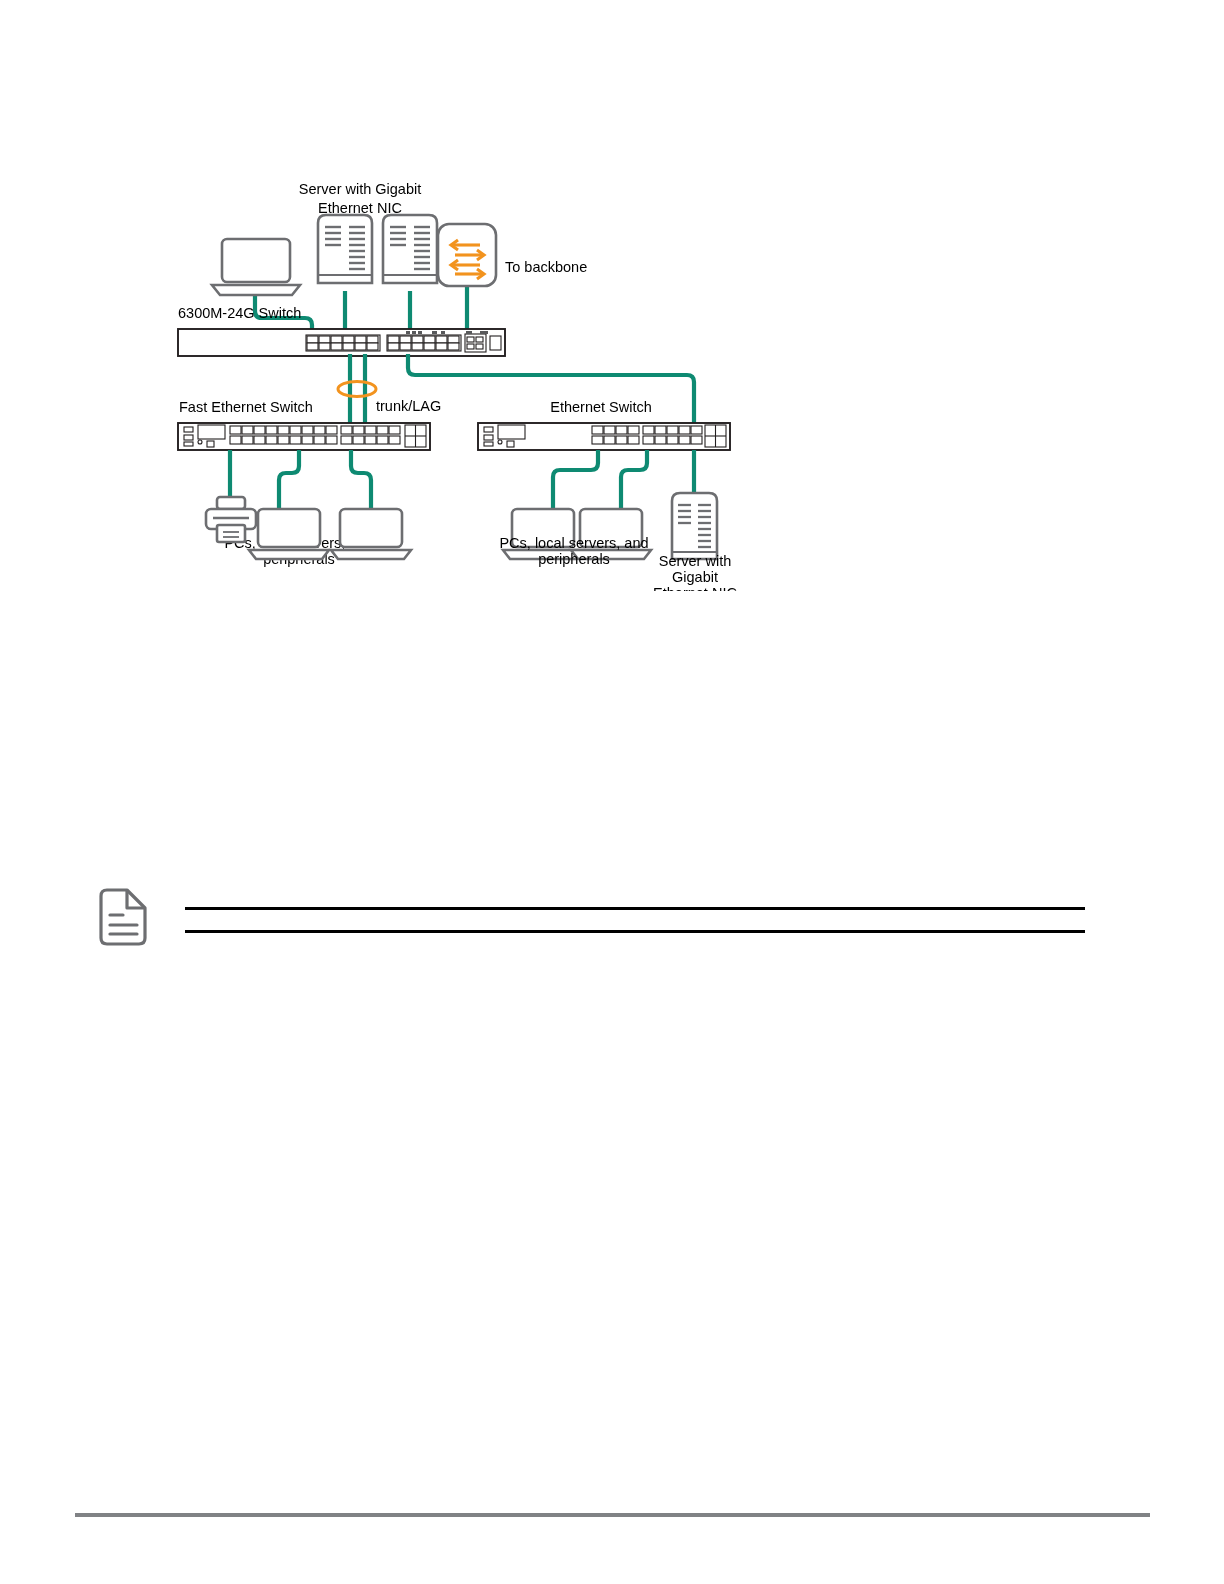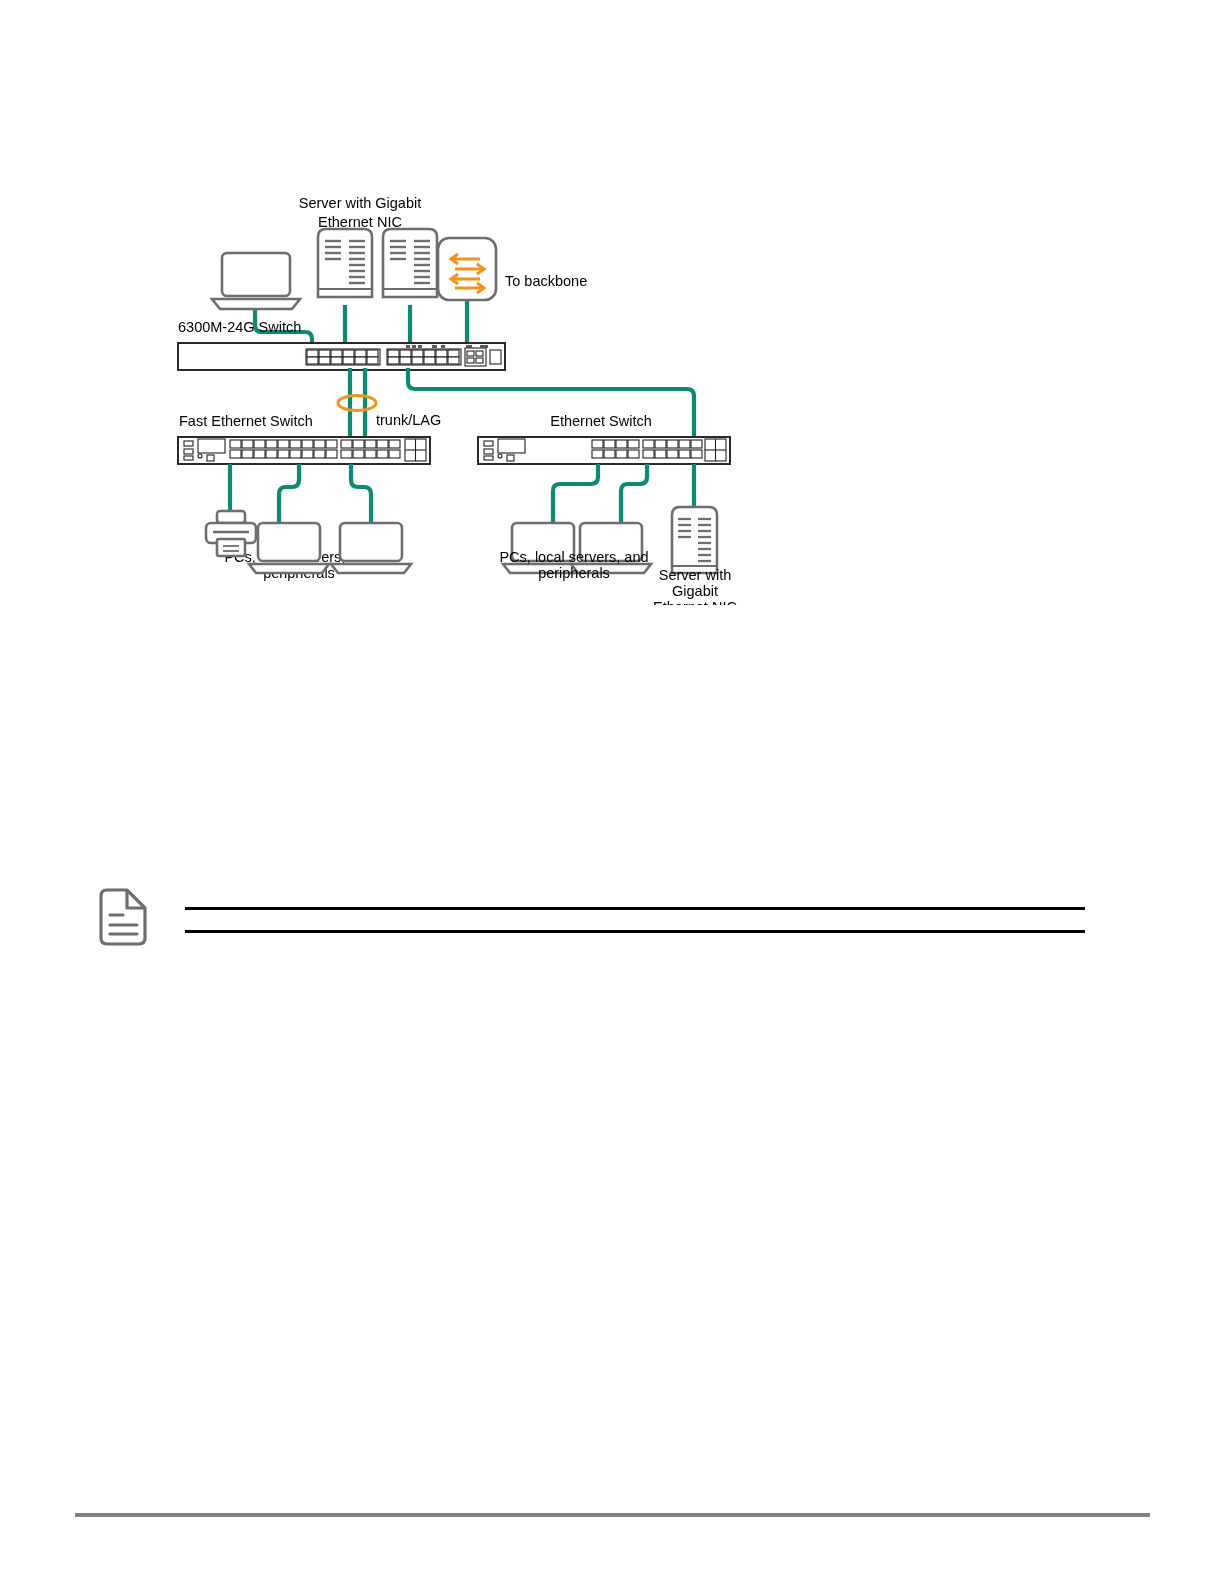--- a/index.html
+++ b/index.html
@@ -24,7 +24,7 @@
   #diagram-figure {
     position: absolute;
     left: 160px;
-    top: 175px;
+    top: 161px;
     width: 640px;
     height: 430px;
     text-align: center;

